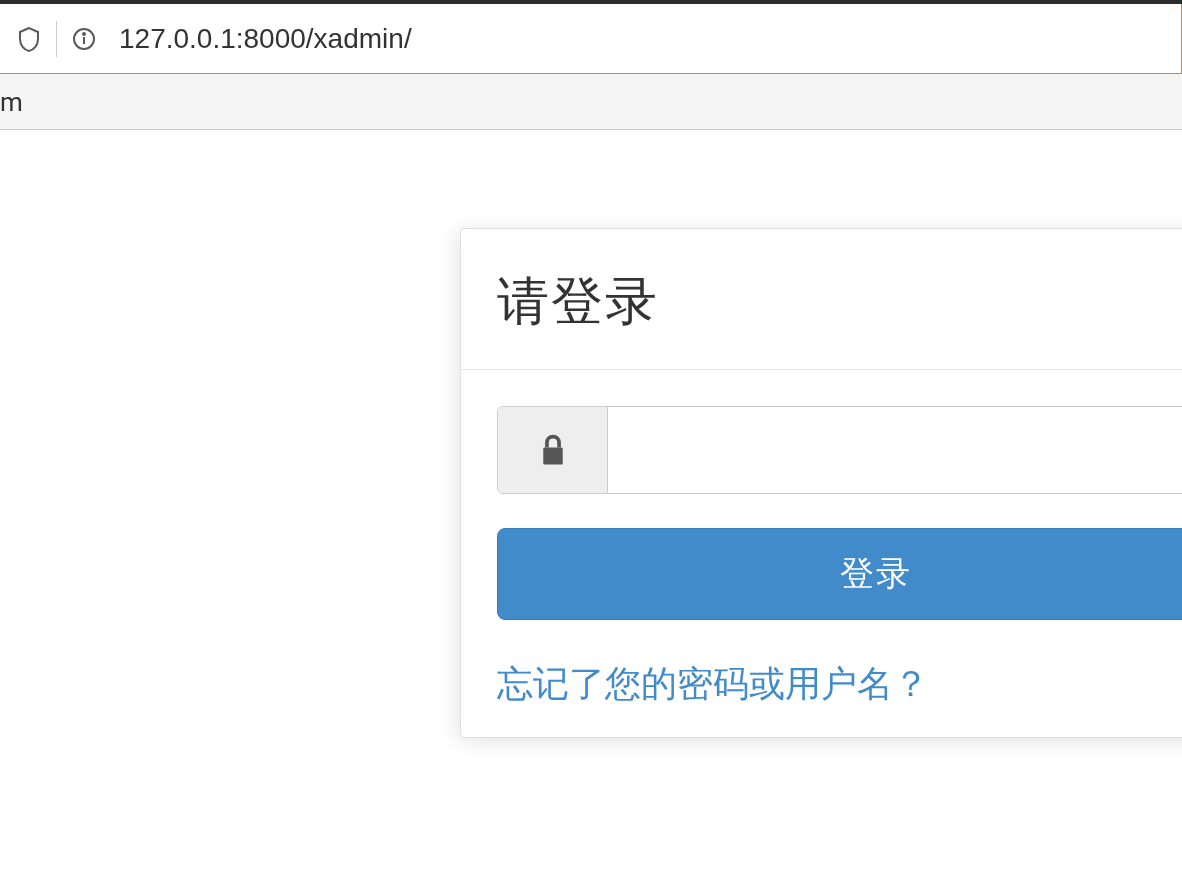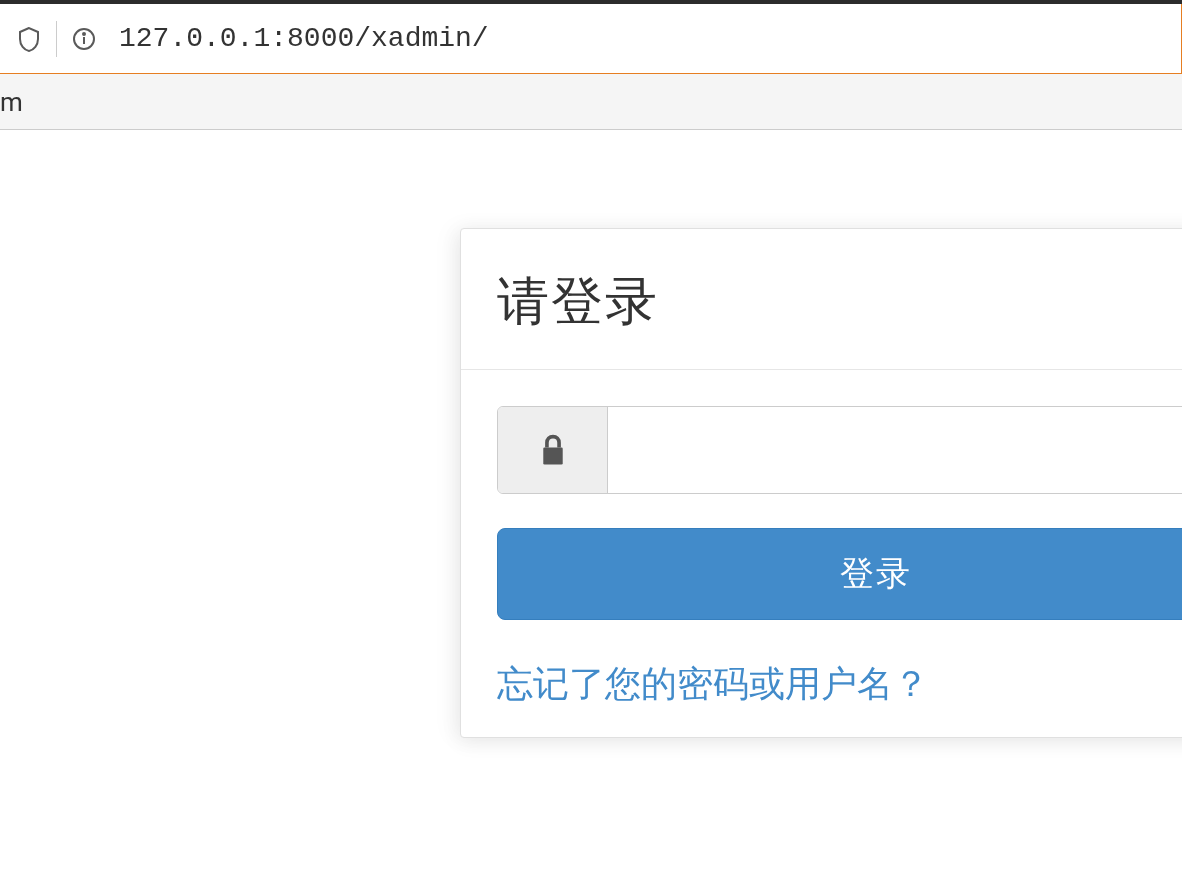--- a/index.html
+++ b/index.html
@@ -71,7 +71,7 @@
       font-size: 28px;
       color: #333333;
       margin-left: 14px;
-      font-family: Liberation Mono, monospace;
+      font-family: Liberation Sans, sans-serif;
     }
     
     .bookmark-bar {

